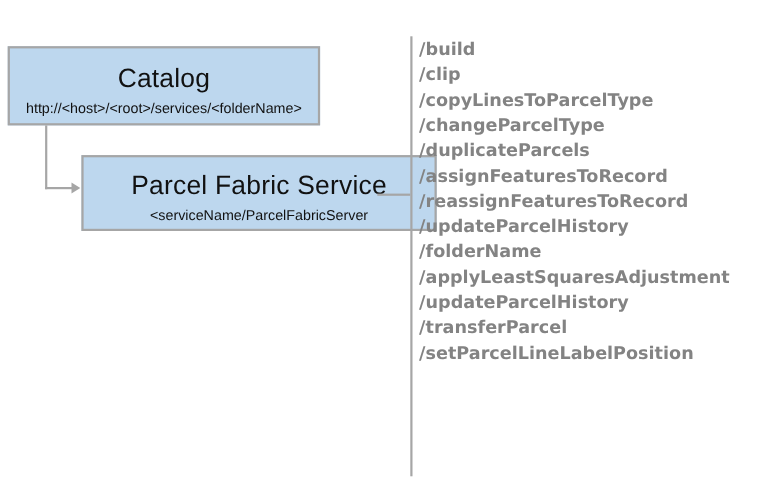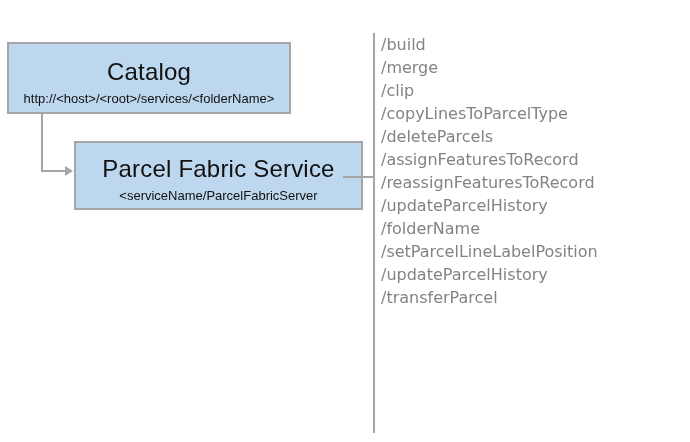--- a/index.html
+++ b/index.html
@@ -52,7 +52,7 @@
     color:var(--list-text);
     white-space:nowrap;
   }
-  .op{height:23px;}
+  .op{height:23px;font-weight:bold;}
 </style>
 </head>
 <body>

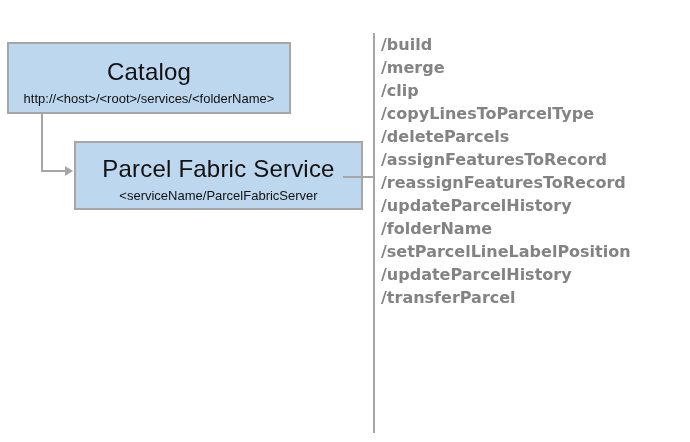--- a/index.html
+++ b/index.html
@@ -79,7 +79,6 @@
 
   <div class="ops">
       <div class="op">/build</div>
-      <div class="op">/merge</div>
       <div class="op">/clip</div>
       <div class="op">/copyLinesToParcelType</div>
       <div class="op">/deleteParcels</div>

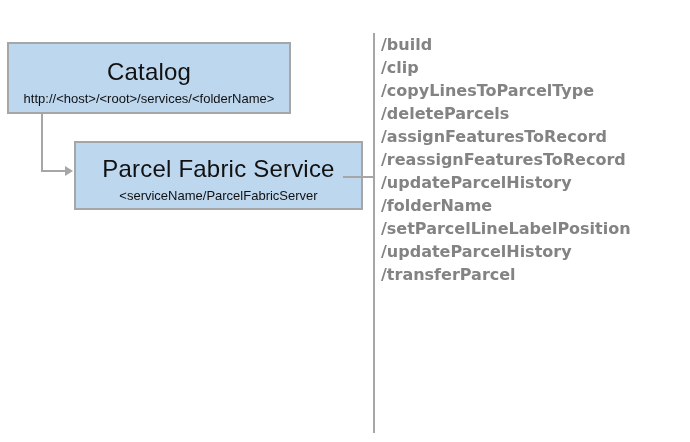--- a/index.html
+++ b/index.html
@@ -81,6 +81,7 @@
       <div class="op">/build</div>
       <div class="op">/clip</div>
       <div class="op">/copyLinesToParcelType</div>
+      <div class="op">/changeParcelType</div>
       <div class="op">/deleteParcels</div>
       <div class="op">/assignFeaturesToRecord</div>
       <div class="op">/reassignFeaturesToRecord</div>

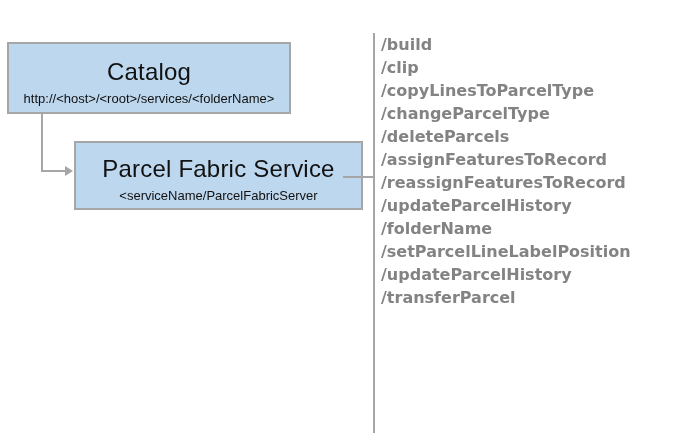--- a/index.html
+++ b/index.html
@@ -82,6 +82,7 @@
       <div class="op">/clip</div>
       <div class="op">/copyLinesToParcelType</div>
       <div class="op">/changeParcelType</div>
+      <div class="op">/duplicateParcels</div>
       <div class="op">/deleteParcels</div>
       <div class="op">/assignFeaturesToRecord</div>
       <div class="op">/reassignFeaturesToRecord</div>

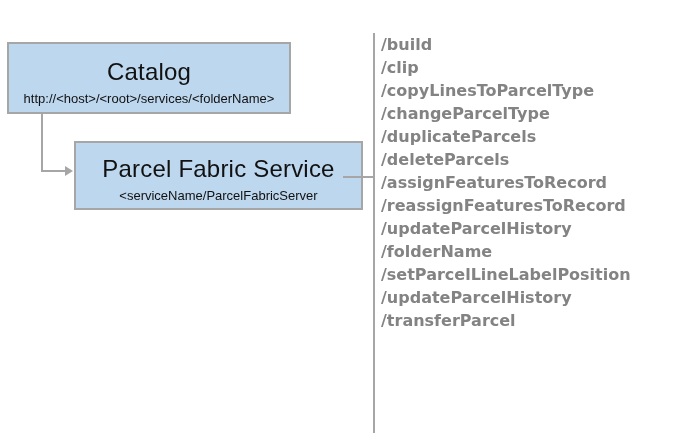--- a/index.html
+++ b/index.html
@@ -26,7 +26,7 @@
     text-align:center;
   }
   .node-catalog{left:7px;top:42px;width:284px;height:72px;padding-top:7px;}
-  .node-service{left:74px;top:141px;width:289px;height:69px;padding-top:5px;}
+  .node-service{left:74px;top:141px;width:323px;height:69px;padding-top:5px;}
   .node-title{
     font-size:24px;line-height:32px;color:var(--title-text);
     letter-spacing:0.2px;white-space:nowrap;

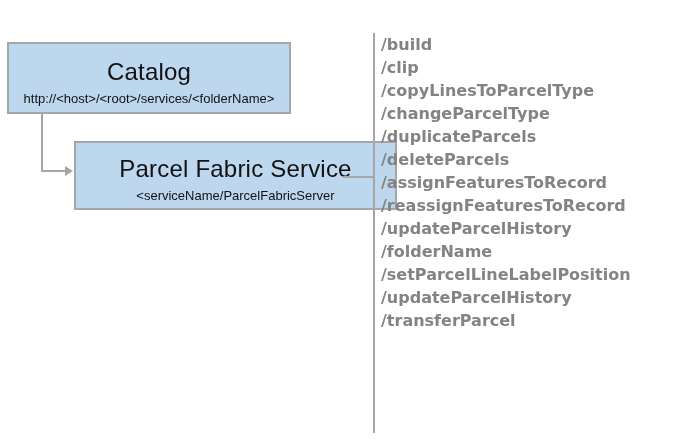--- a/index.html
+++ b/index.html
@@ -83,7 +83,6 @@
       <div class="op">/copyLinesToParcelType</div>
       <div class="op">/changeParcelType</div>
       <div class="op">/duplicateParcels</div>
-      <div class="op">/deleteParcels</div>
       <div class="op">/assignFeaturesToRecord</div>
       <div class="op">/reassignFeaturesToRecord</div>
       <div class="op">/updateParcelHistory</div>

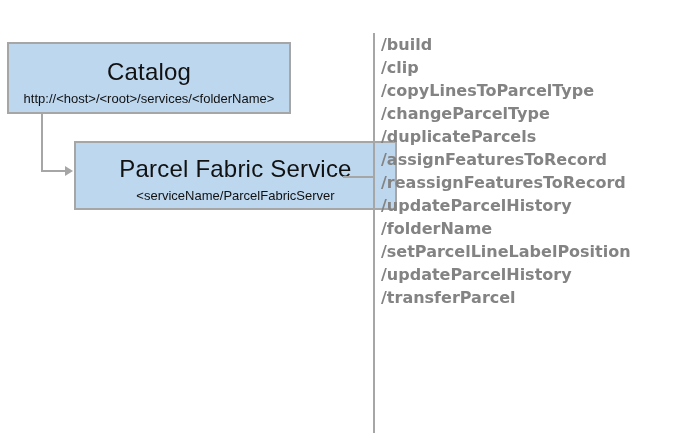--- a/index.html
+++ b/index.html
@@ -87,7 +87,7 @@
       <div class="op">/reassignFeaturesToRecord</div>
       <div class="op">/updateParcelHistory</div>
       <div class="op">/folderName</div>
-      <div class="op">/setParcelLineLabelPosition</div>
+      <div class="op">/applyLeastSquaresAdjustment</div>
       <div class="op">/updateParcelHistory</div>
       <div class="op">/transferParcel</div>
     </div>

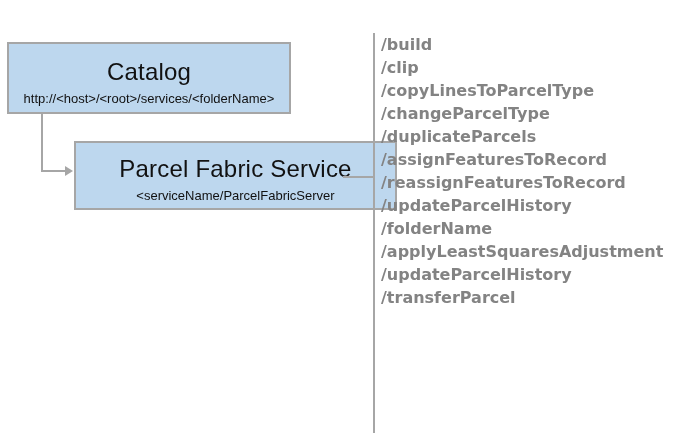--- a/index.html
+++ b/index.html
@@ -90,6 +90,7 @@
       <div class="op">/applyLeastSquaresAdjustment</div>
       <div class="op">/updateParcelHistory</div>
       <div class="op">/transferParcel</div>
+      <div class="op">/setParcelLineLabelPosition</div>
     </div>
 
 </div>

